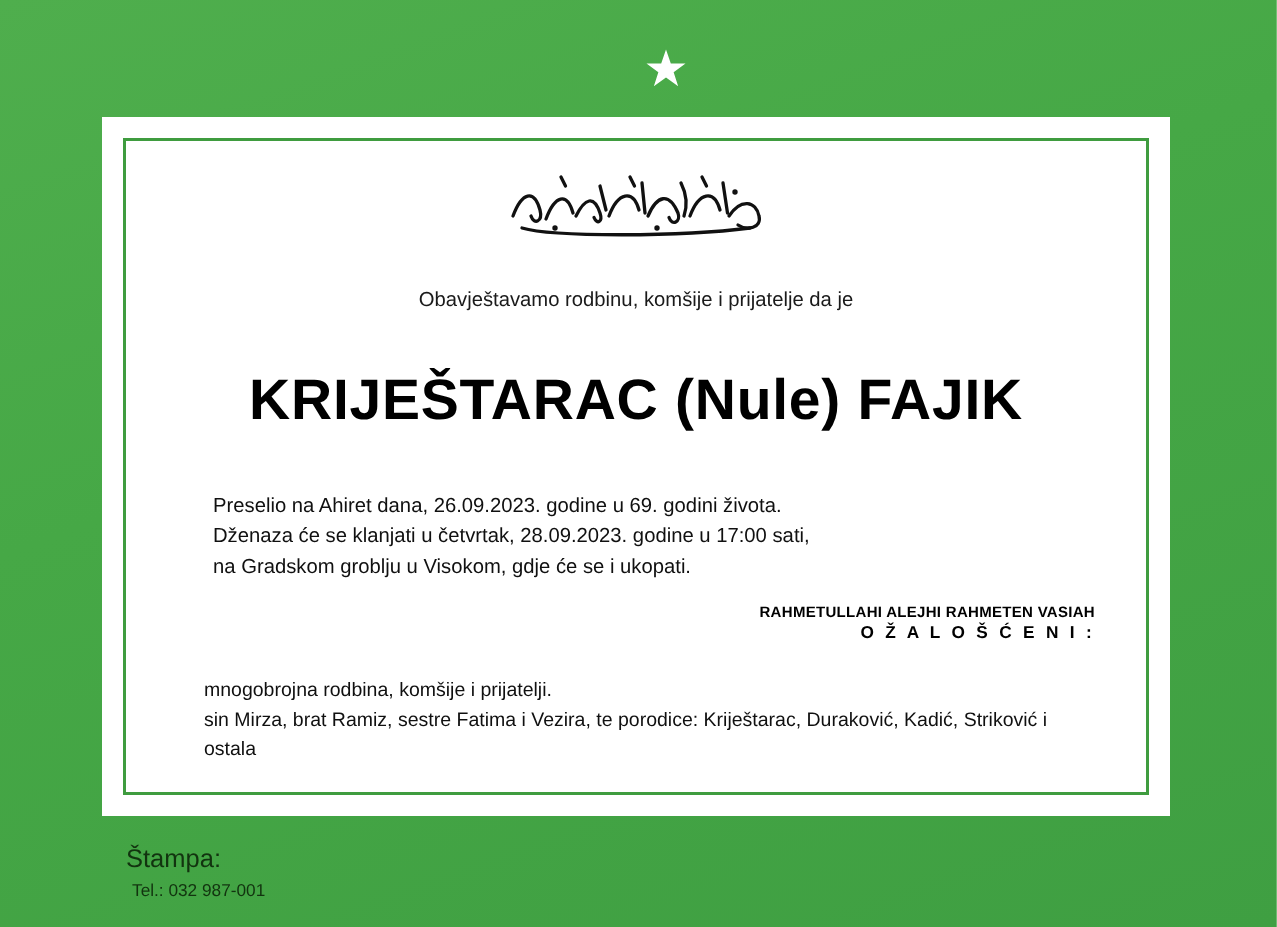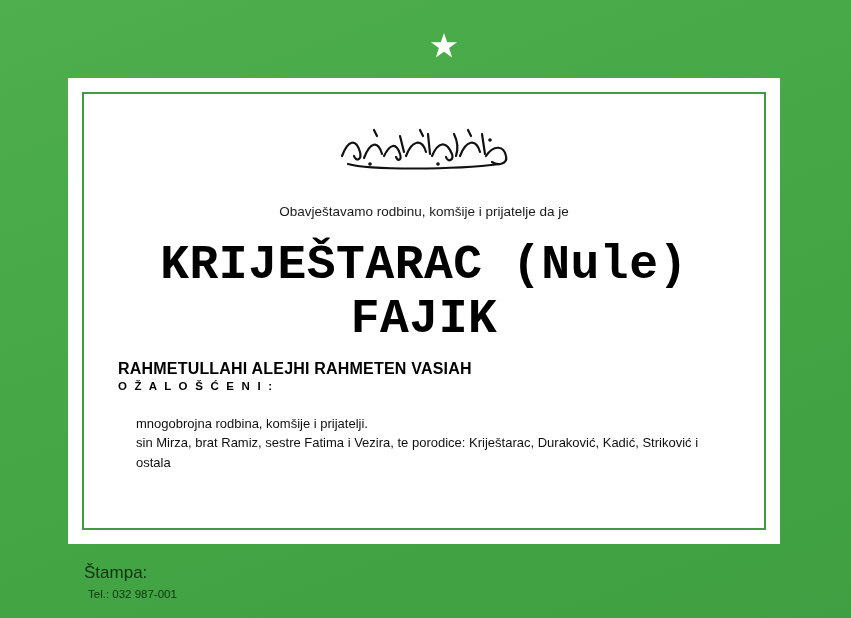--- a/index.html
+++ b/index.html
@@ -57,7 +57,7 @@
     top: 0;
     right: 0;
     bottom: 0;
-    padding: 14px 34px;
+    padding: 2px 34px;
     box-sizing: border-box;
   }
 

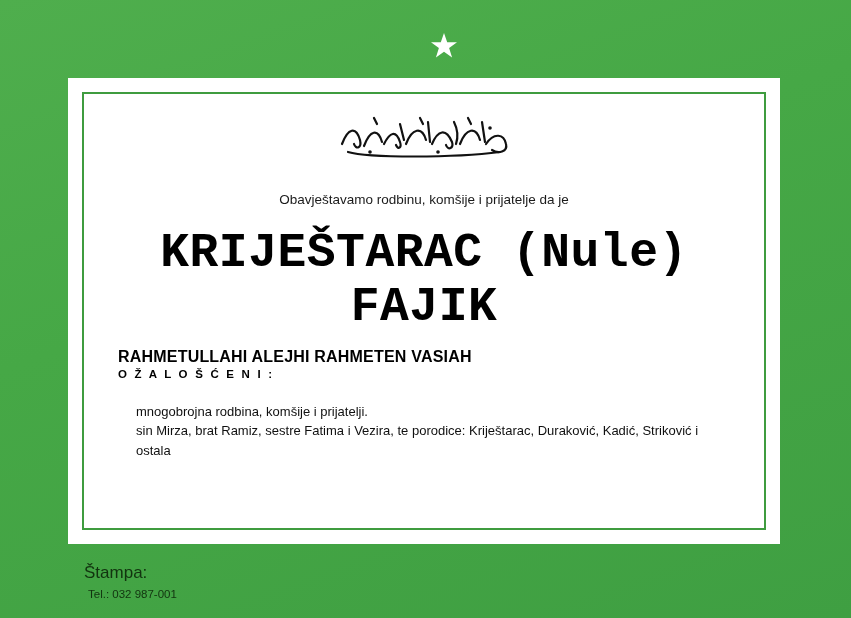--- a/index.html
+++ b/index.html
@@ -78,12 +78,12 @@
 
   .name {
     text-align: center;
-    font-family: Liberation Mono, monospace;
-    font-weight: bold;
-    font-size: 48px;
+    font-family: Liberation Sans, sans-serif;
+    font-weight: bold;
+    font-size: 38px;
     letter-spacing: 0.5px;
     color: #000;
-    margin-top: 16px;
+    margin-top: 36px;
   }
 
   .details {

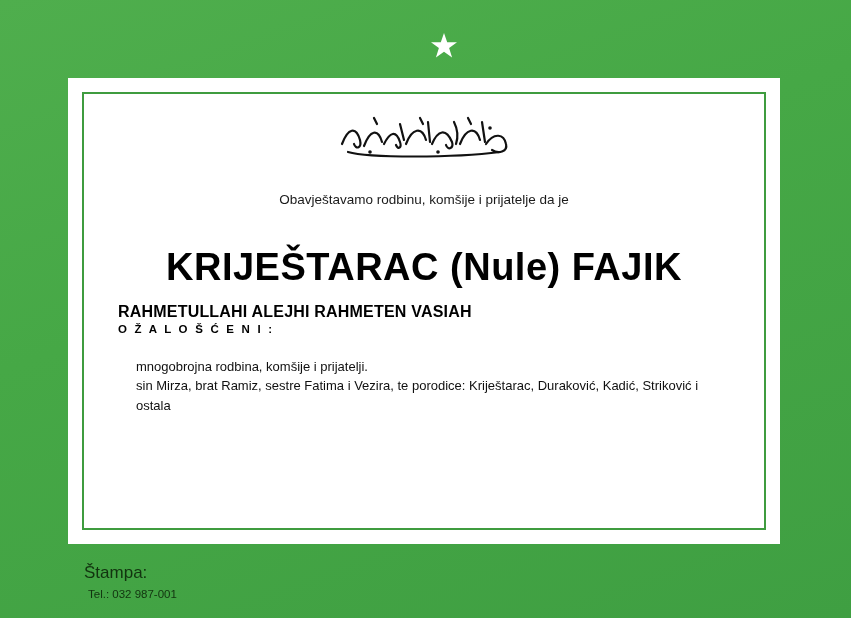--- a/index.html
+++ b/index.html
@@ -244,6 +244,11 @@
 
         <div class="name">KRIJEŠTARAC (Nule) FAJIK</div>
 
+        <div class="details">
+          <div>Preselio na Ahiret dana, 26.09.2023. godine u 69. godini života.</div>
+          <div>Dženaza će se klanjati u četvrtak, 28.09.2023. godine u 17:00 sati,</div>
+          <div>na Gradskom groblju u Visokom, gdje će se i ukopati.</div>
+        </div>
 
         <div class="rahmet">RAHMETULLAHI ALEJHI RAHMETEN VASIAH</div>
         <div class="ozalosceni">O Ž A L O Š Ć E N I :</div>

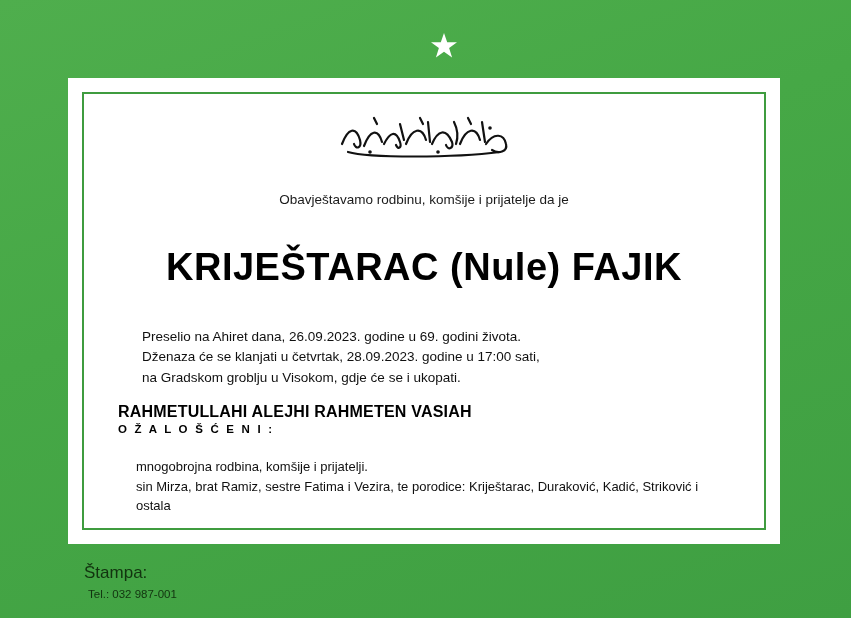--- a/index.html
+++ b/index.html
@@ -96,8 +96,8 @@
   .details div { white-space: nowrap; }
 
   .rahmet {
-    text-align: left;
-    font-size: 16px;
+    text-align: right;
+    font-size: 10px;
     font-weight: bold;
     color: #000;
     margin-top: 14px;

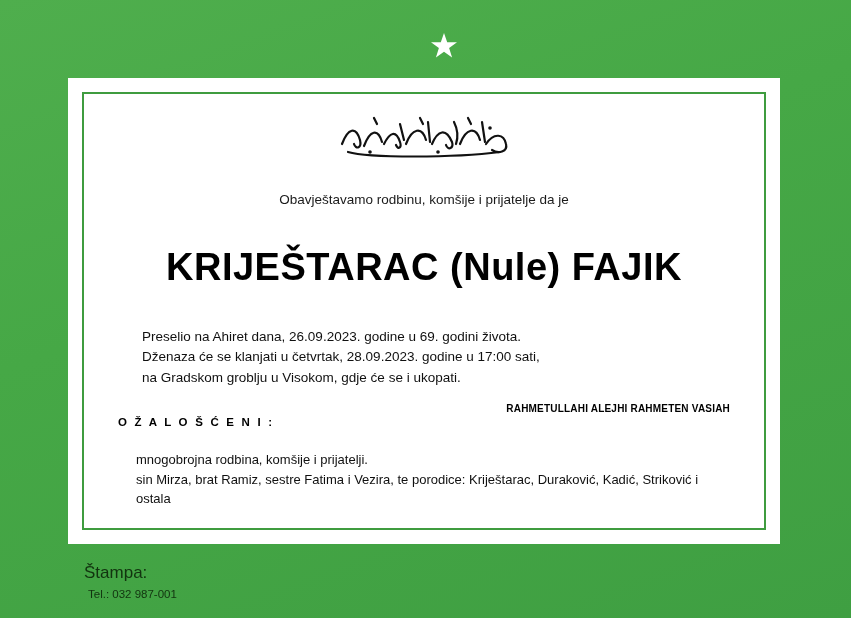--- a/index.html
+++ b/index.html
@@ -104,7 +104,7 @@
     letter-spacing: 0.2px;
   }
   .ozalosceni {
-    text-align: left;
+    text-align: right;
     font-size: 11.5px;
     font-weight: bold;
     color: #000;

